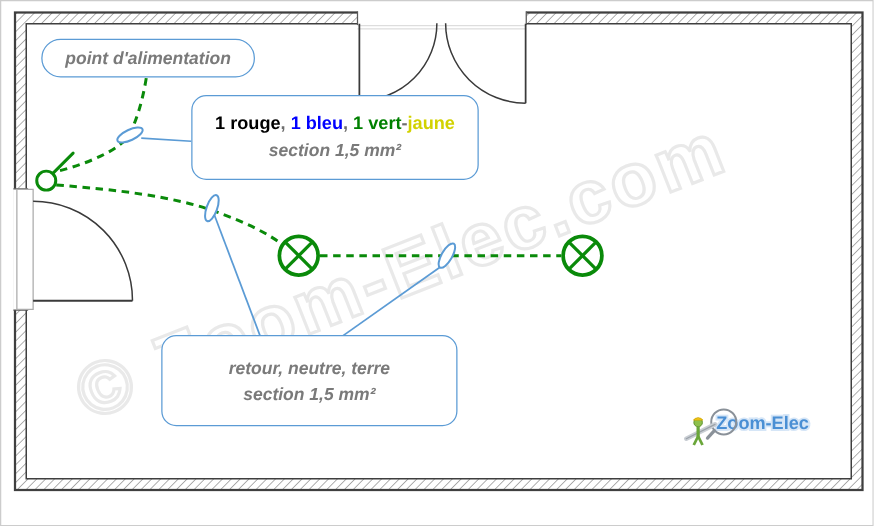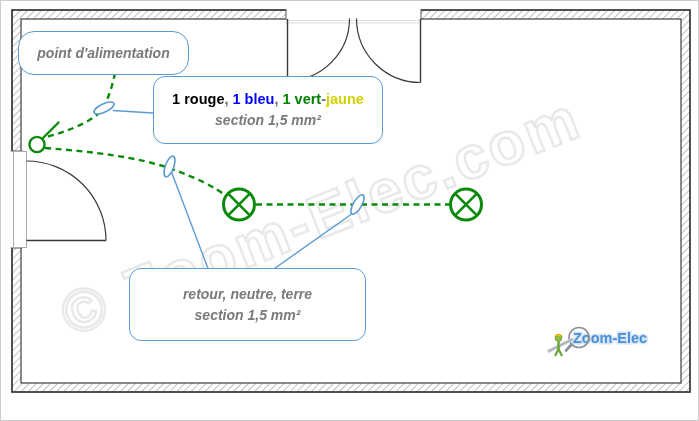--- a/index.html
+++ b/index.html
@@ -16,7 +16,7 @@
   }
   .gray-line { font-style:italic; font-weight:bold; color:#7a7a7a; font-size:14px; line-height:21px; white-space:nowrap; }
   .wire-line { font-weight:bold; font-size:14.5px; line-height:21px; white-space:nowrap; color:#6e6e6e; }
-  .supply-callout { left:17px; top:30px; width:171px; height:44px; border-radius:16px; }
+  .supply-callout { left:32px; top:30px; width:171px; height:31px; border-radius:16px; }
   .phase-callout  { left:152px; top:75px;  width:230px; height:68px; border-radius:12px; }
   .retour-callout { left:128px; top:267px; width:237px; height:73px; border-radius:12px; }
   .footer-text {

